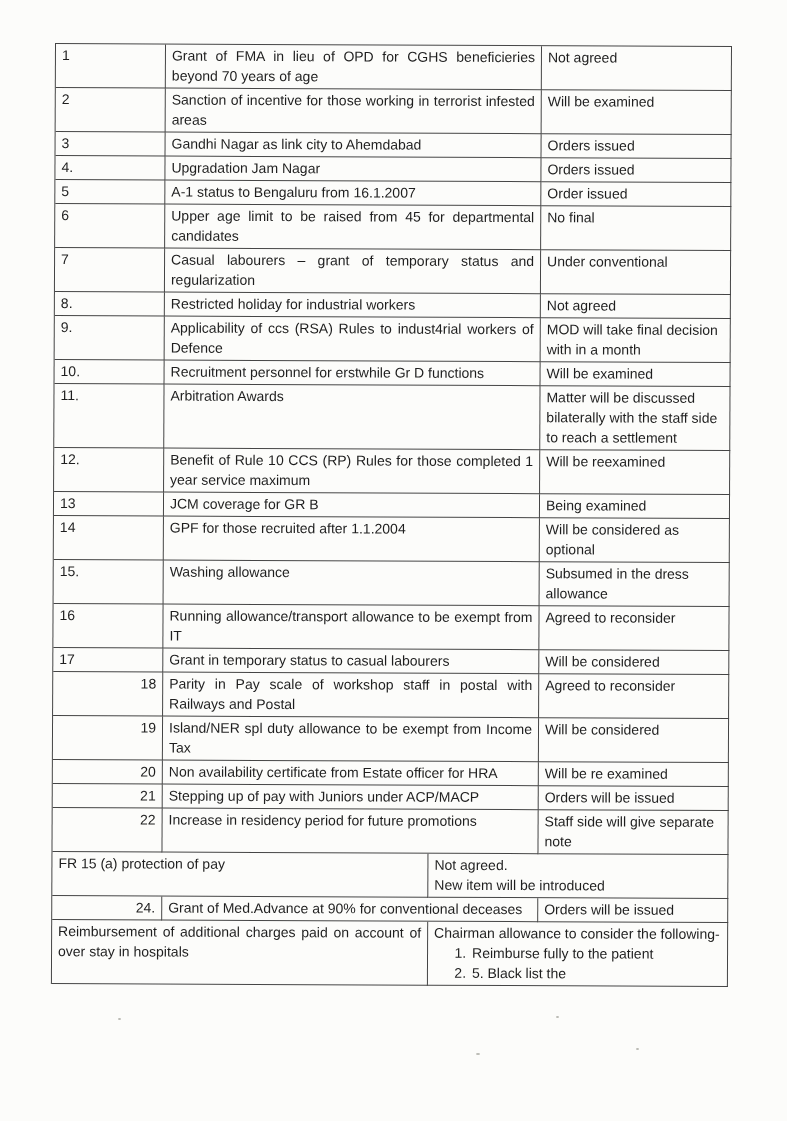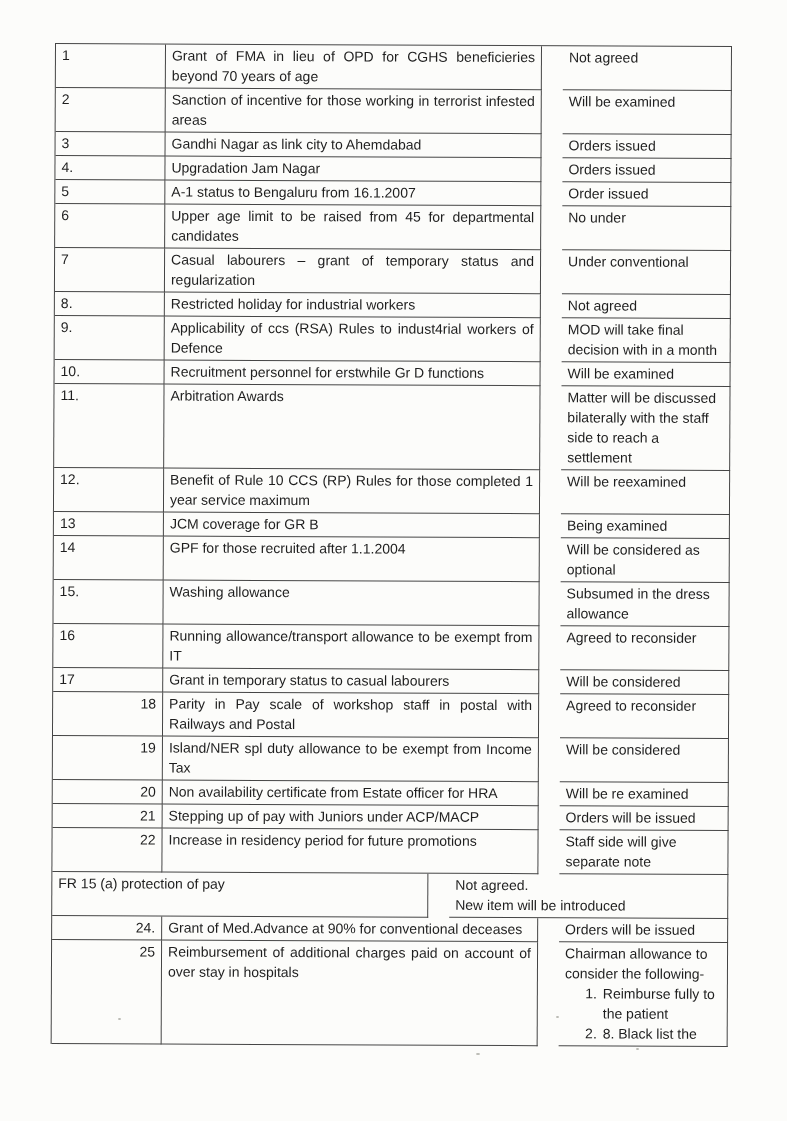--- a/index.html
+++ b/index.html
@@ -34,7 +34,7 @@
   .num { width: 110px; flex: 0 0 110px; }
   .num.right { text-align: right; }
   .desc { width: 376px; flex: 0 0 376px; text-align: justify; }
-  .status { width: 190px; flex: 1 1 auto; margin-left: 21px; }
+  .status { width: 190px; flex: 1 1 auto; }
   .status-text { white-space: pre-line; }
   ol.status-list { margin: 0; padding: 0 0 0 36px; }
   li { padding-left: 2px; }

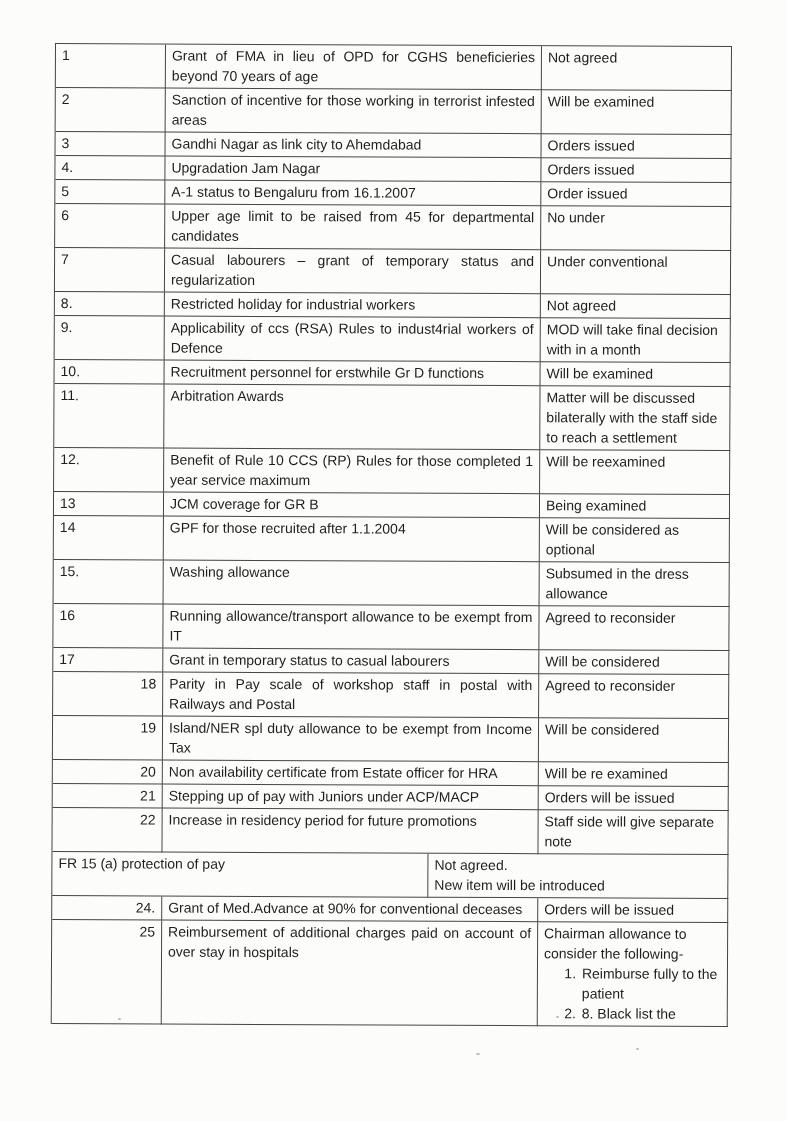--- a/index.html
+++ b/index.html
@@ -93,7 +93,7 @@
     <div class="cell num">6</div>
     <div class="cell desc">Upper age limit to be raised from 45 for departmental candidates</div>
     <div class="cell status">
-      <div class="status-text">No under</div>
+      <div class="status-text">No final</div>
 
     </div>
   </div>

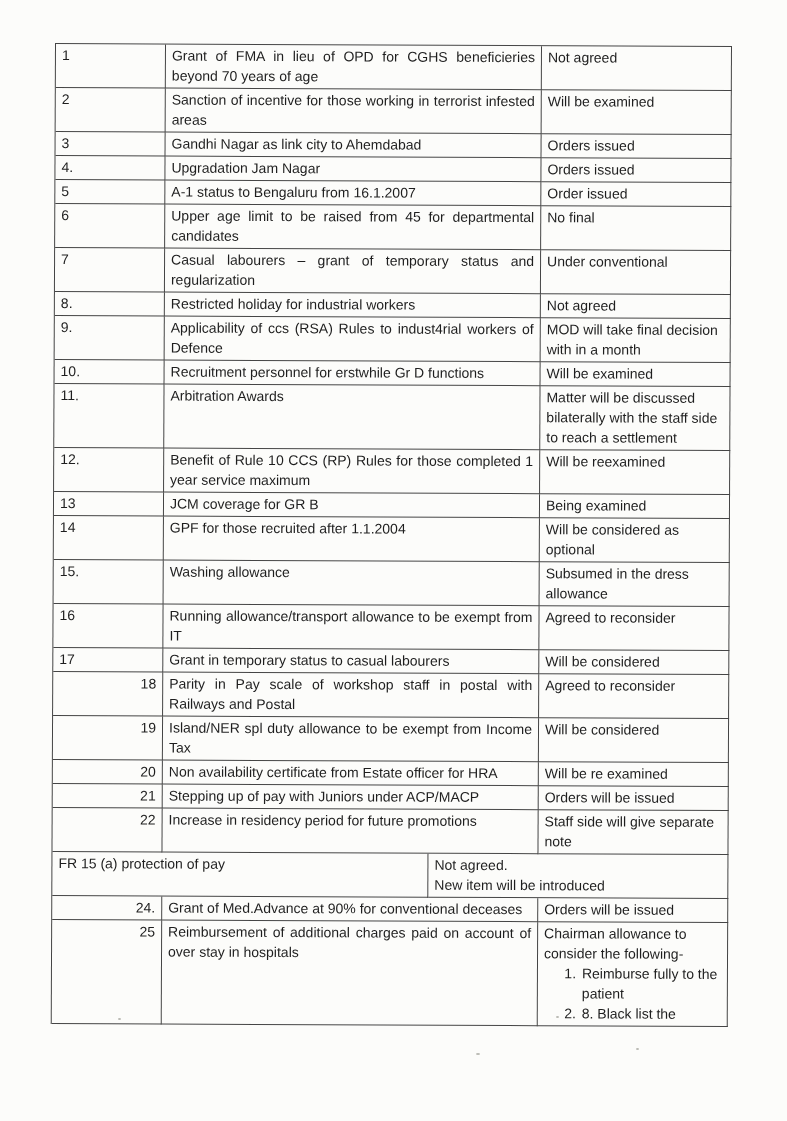--- a/index.html
+++ b/index.html
@@ -261,7 +261,6 @@
   </div>
 
   <div class="row">
-    <div class="cell num right">25</div>
     <div class="cell desc">Reimbursement of additional charges paid on account of over stay in hospitals</div>
     <div class="cell status">
       <div class="status-text">Chairman allowance to consider the following-</div>

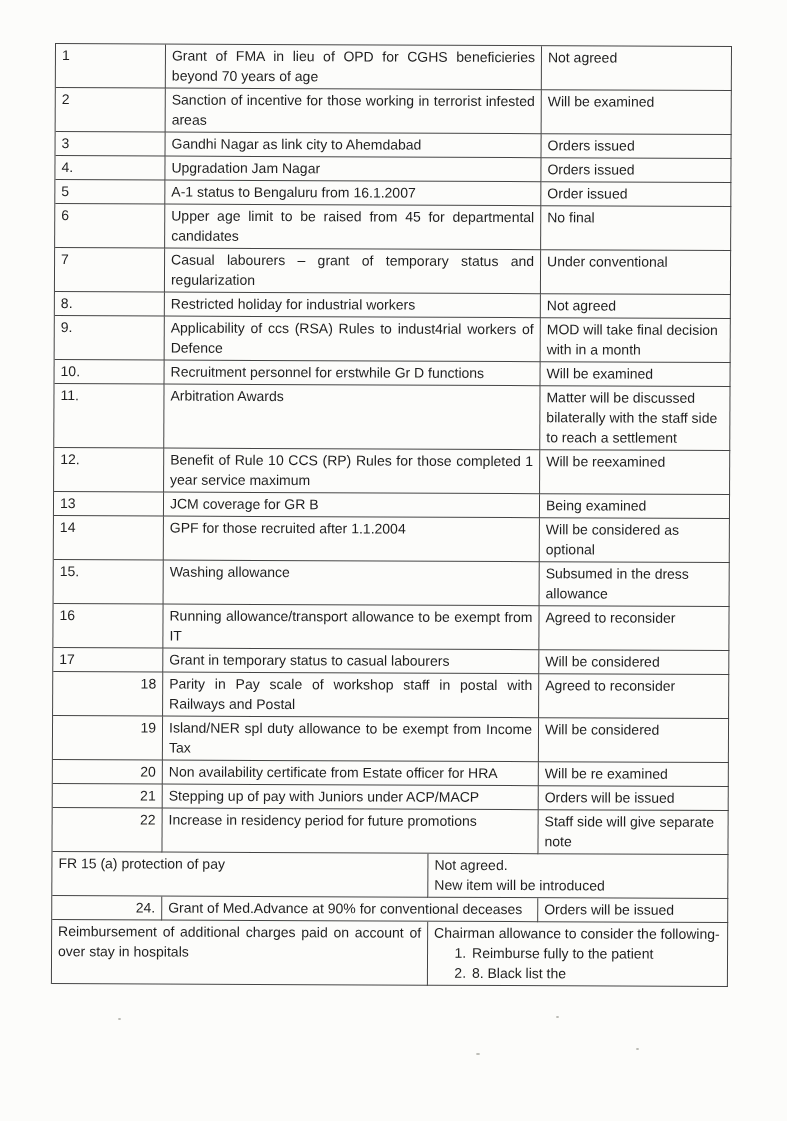--- a/index.html
+++ b/index.html
@@ -266,7 +266,7 @@
       <div class="status-text">Chairman allowance to consider the following-</div>
       <ol class="status-list">
           <li>Reimburse fully to the patient</li>
-          <li>8. Black list the</li>
+          <li>5. Black list the</li>
         </ol>
     </div>
   </div>

